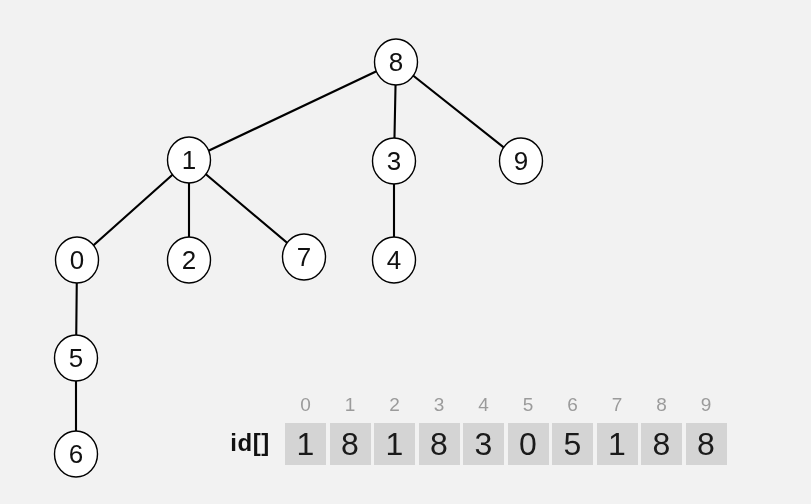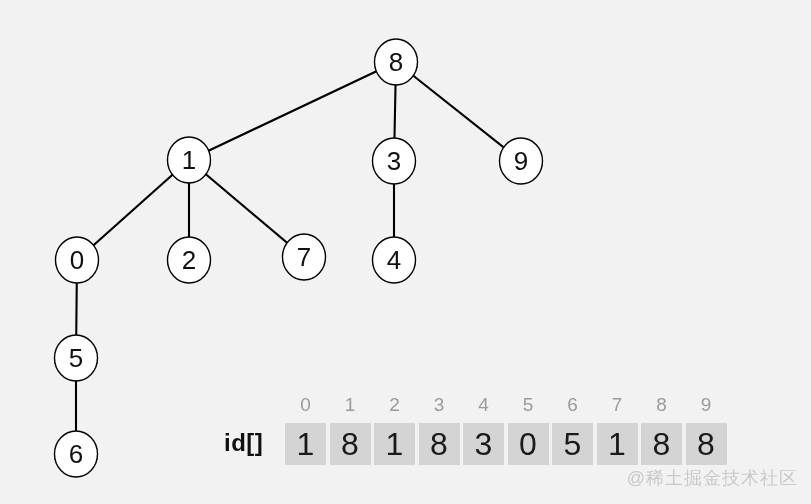--- a/index.html
+++ b/index.html
@@ -37,6 +37,7 @@
     left: 224px;
     top: 429px;
     width: 52px;
+    text-align: center;
     font-size: 24px;
     font-weight: bold;
     color: #111111;

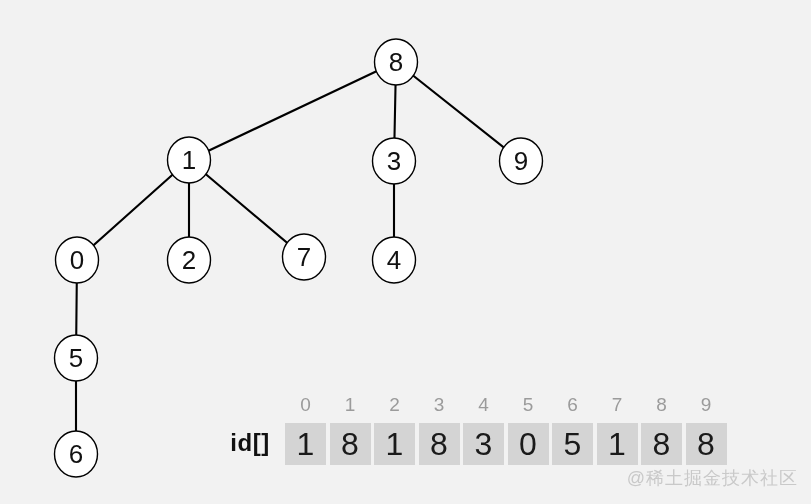--- a/index.html
+++ b/index.html
@@ -168,7 +168,6 @@
       <div class="value-cell" style="background: rgb(212, 212, 212); color: rgb(26, 26, 26);">8</div>
     </div>
 
-  <div class="watermark" style="color: rgb(201, 201, 201);">@稀土掘金技术社区</div>
 
 </div>
 

